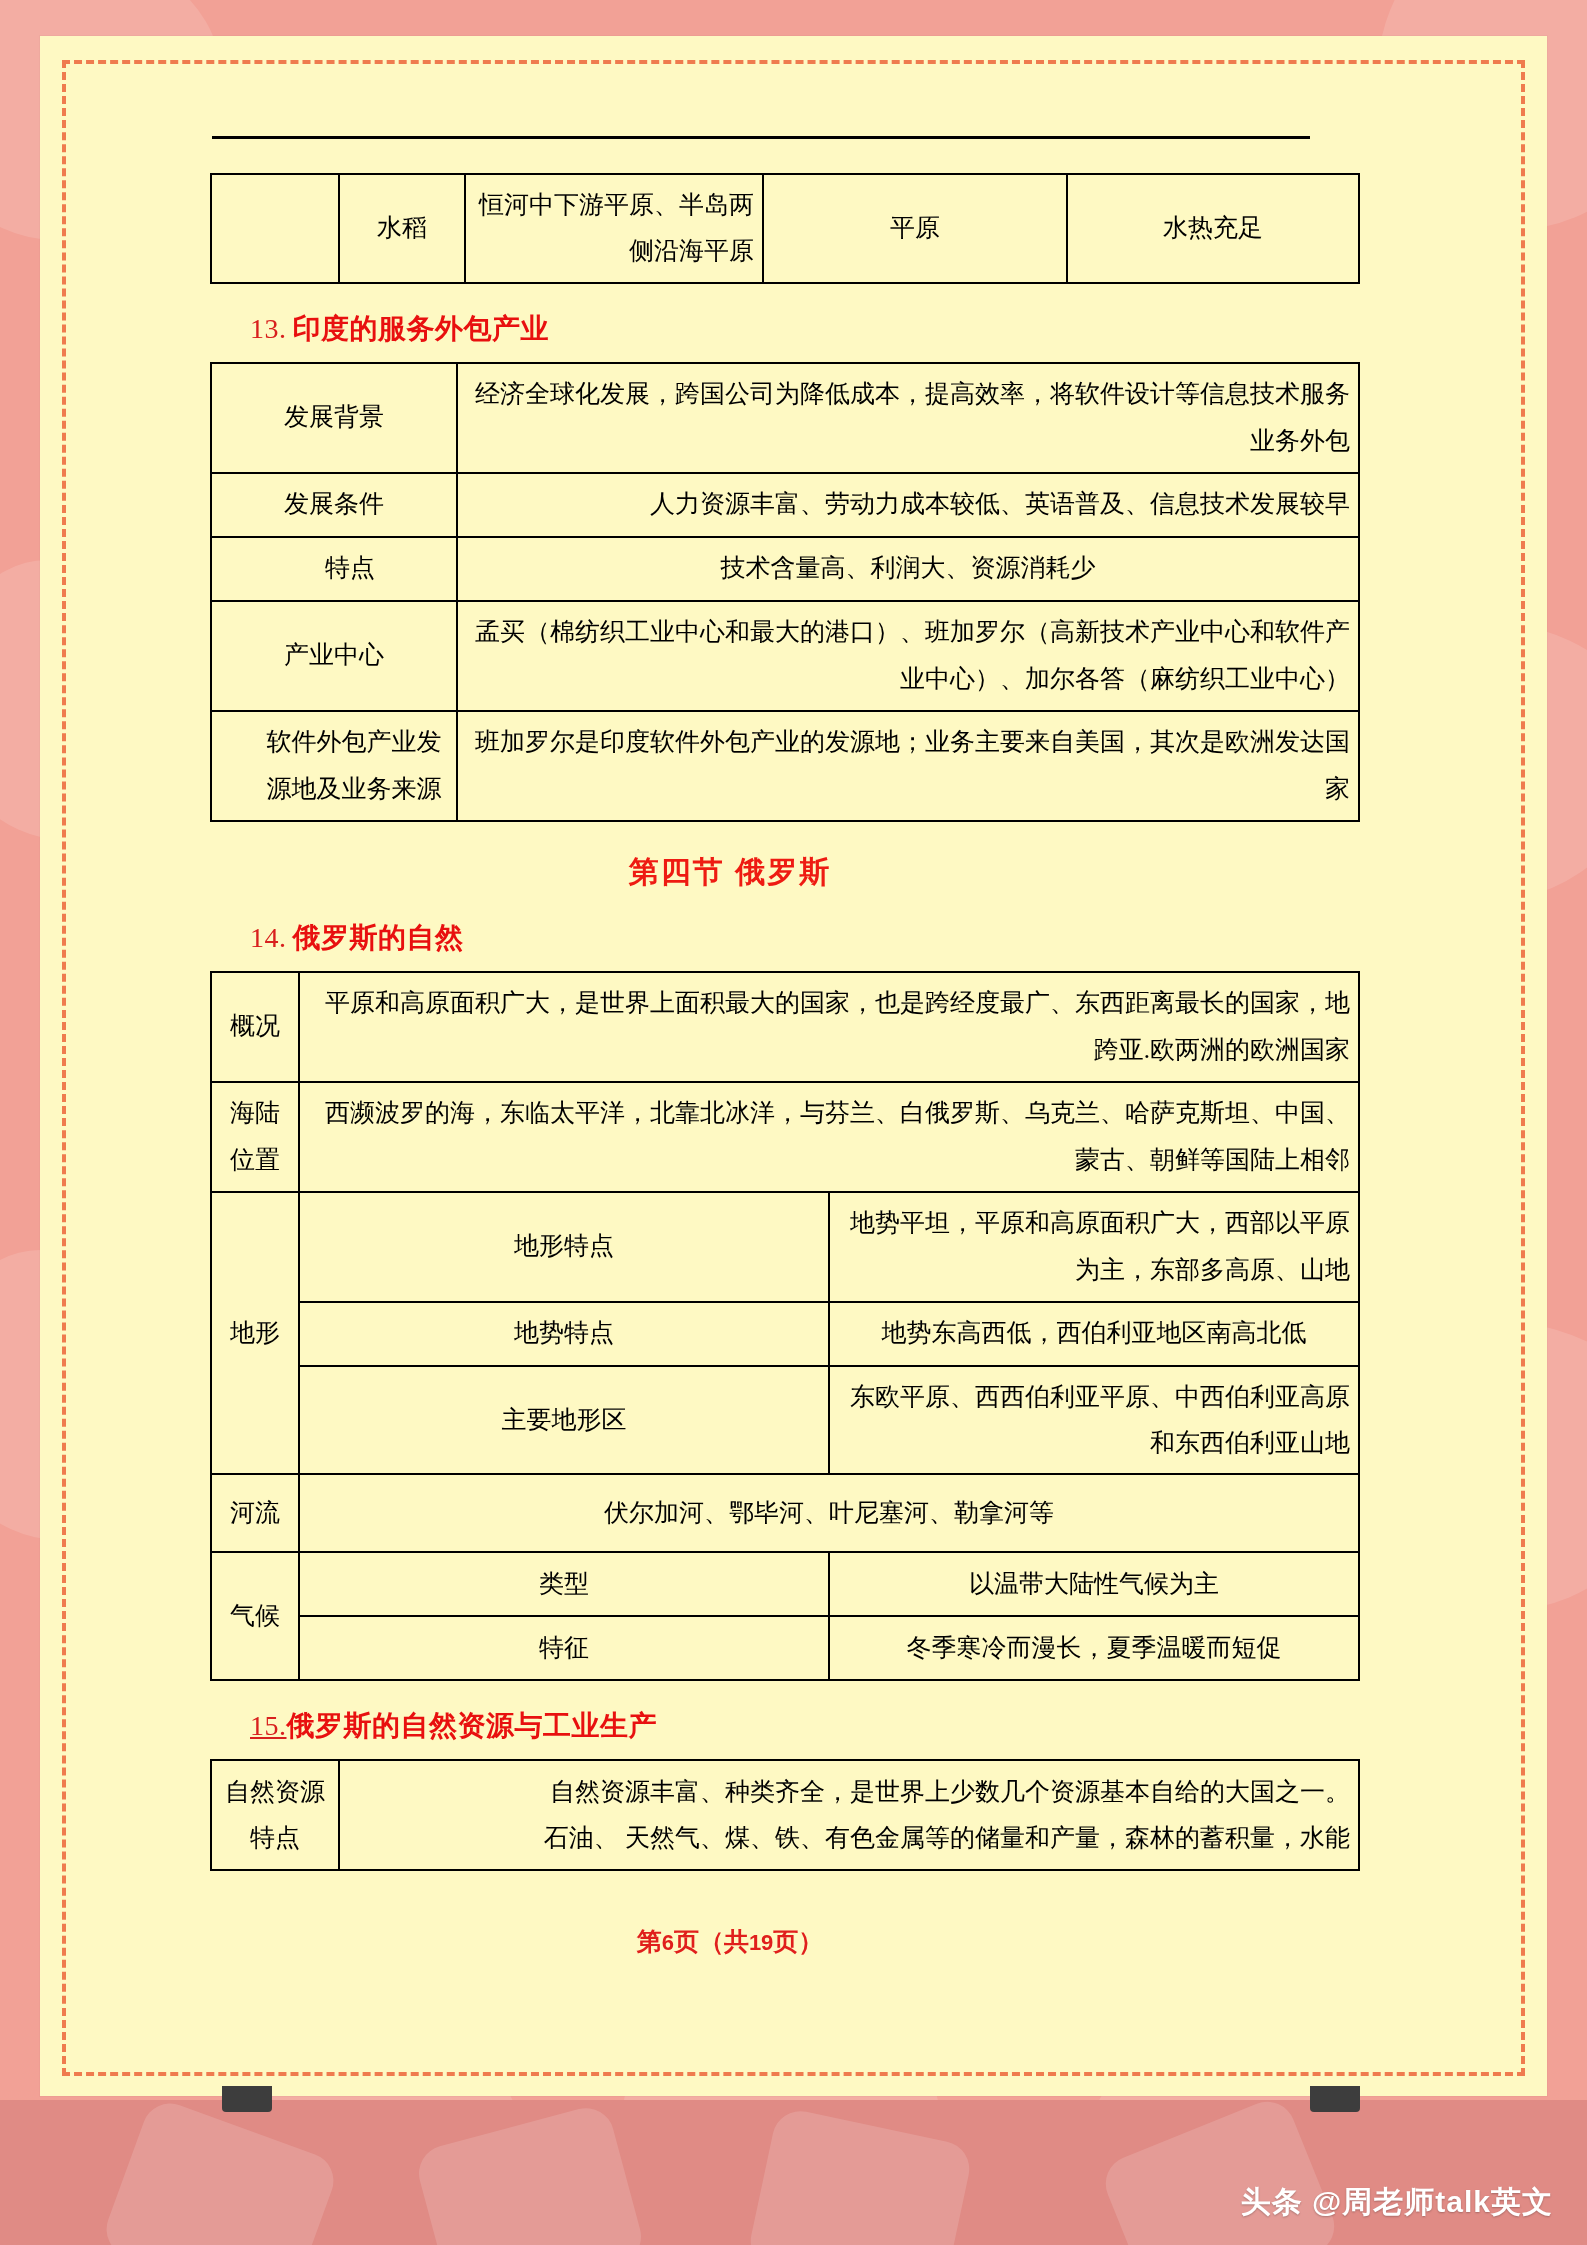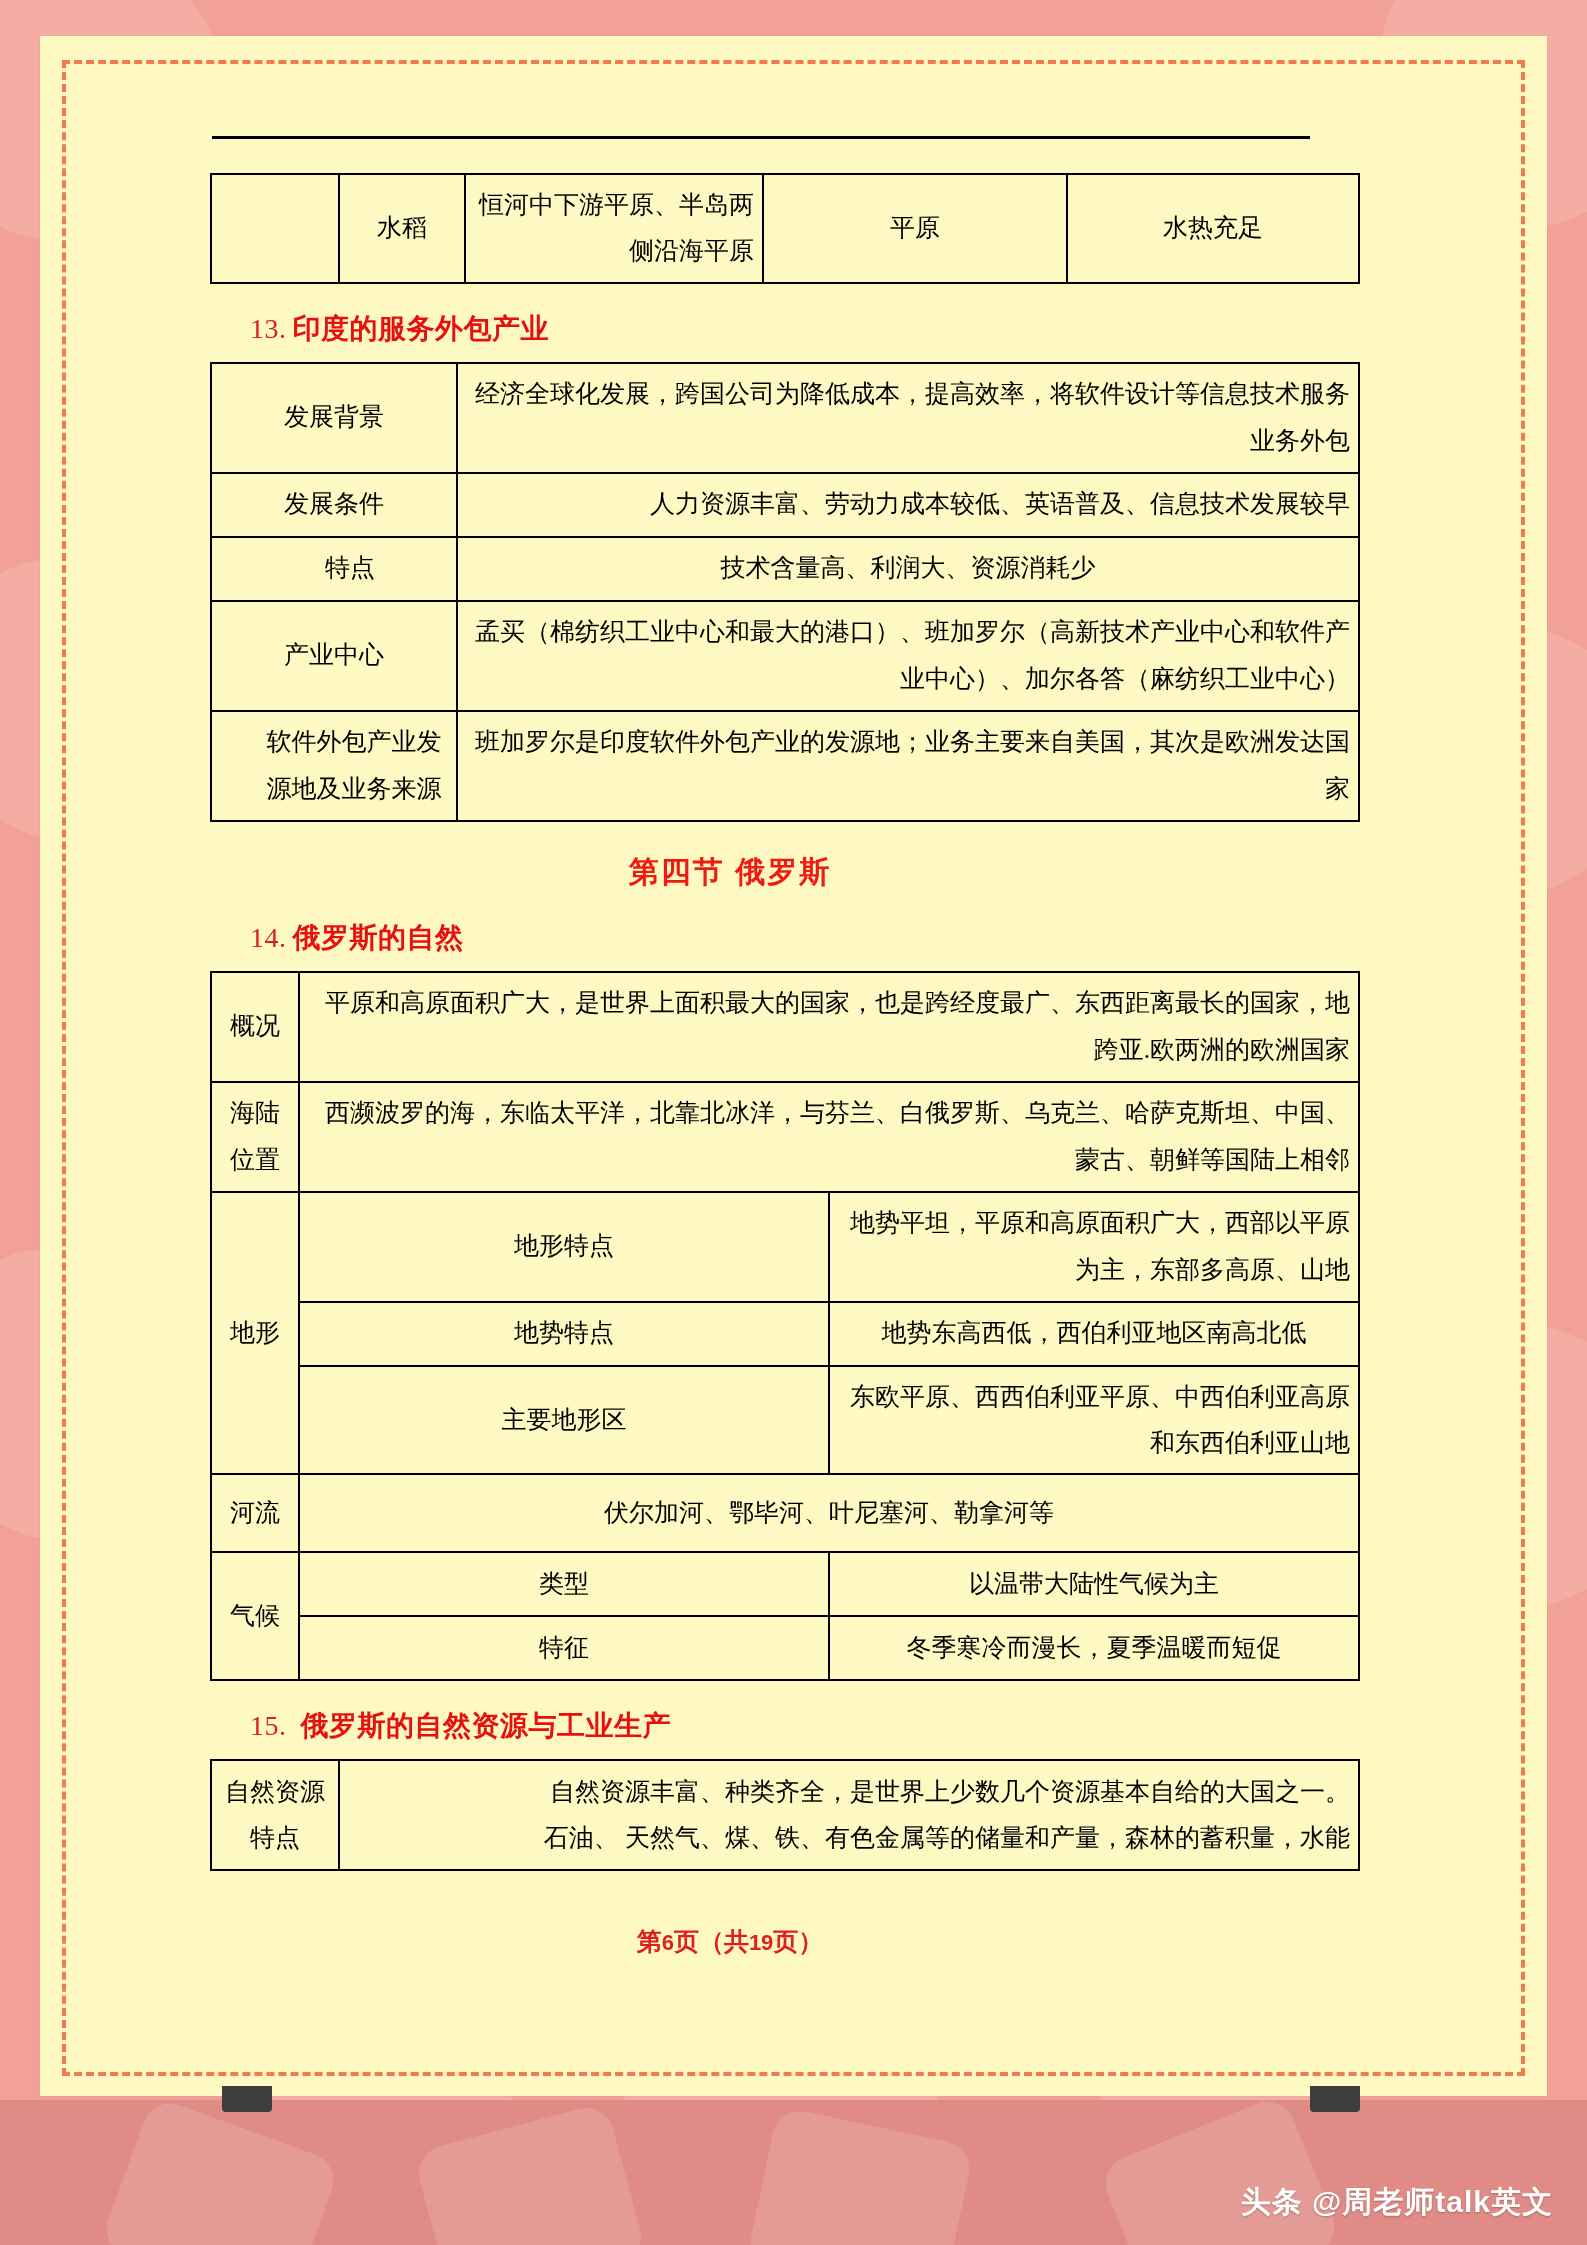--- a/index.html
+++ b/index.html
@@ -161,7 +161,7 @@
     color: #d8201e;
     margin-right: 6px;
   }
-  .heading.tight .num { margin-right: 14px; }
+  .heading.tight .num { margin-right: 0; text-decoration: underline; }
 
   .section-title {
     text-align: center;

